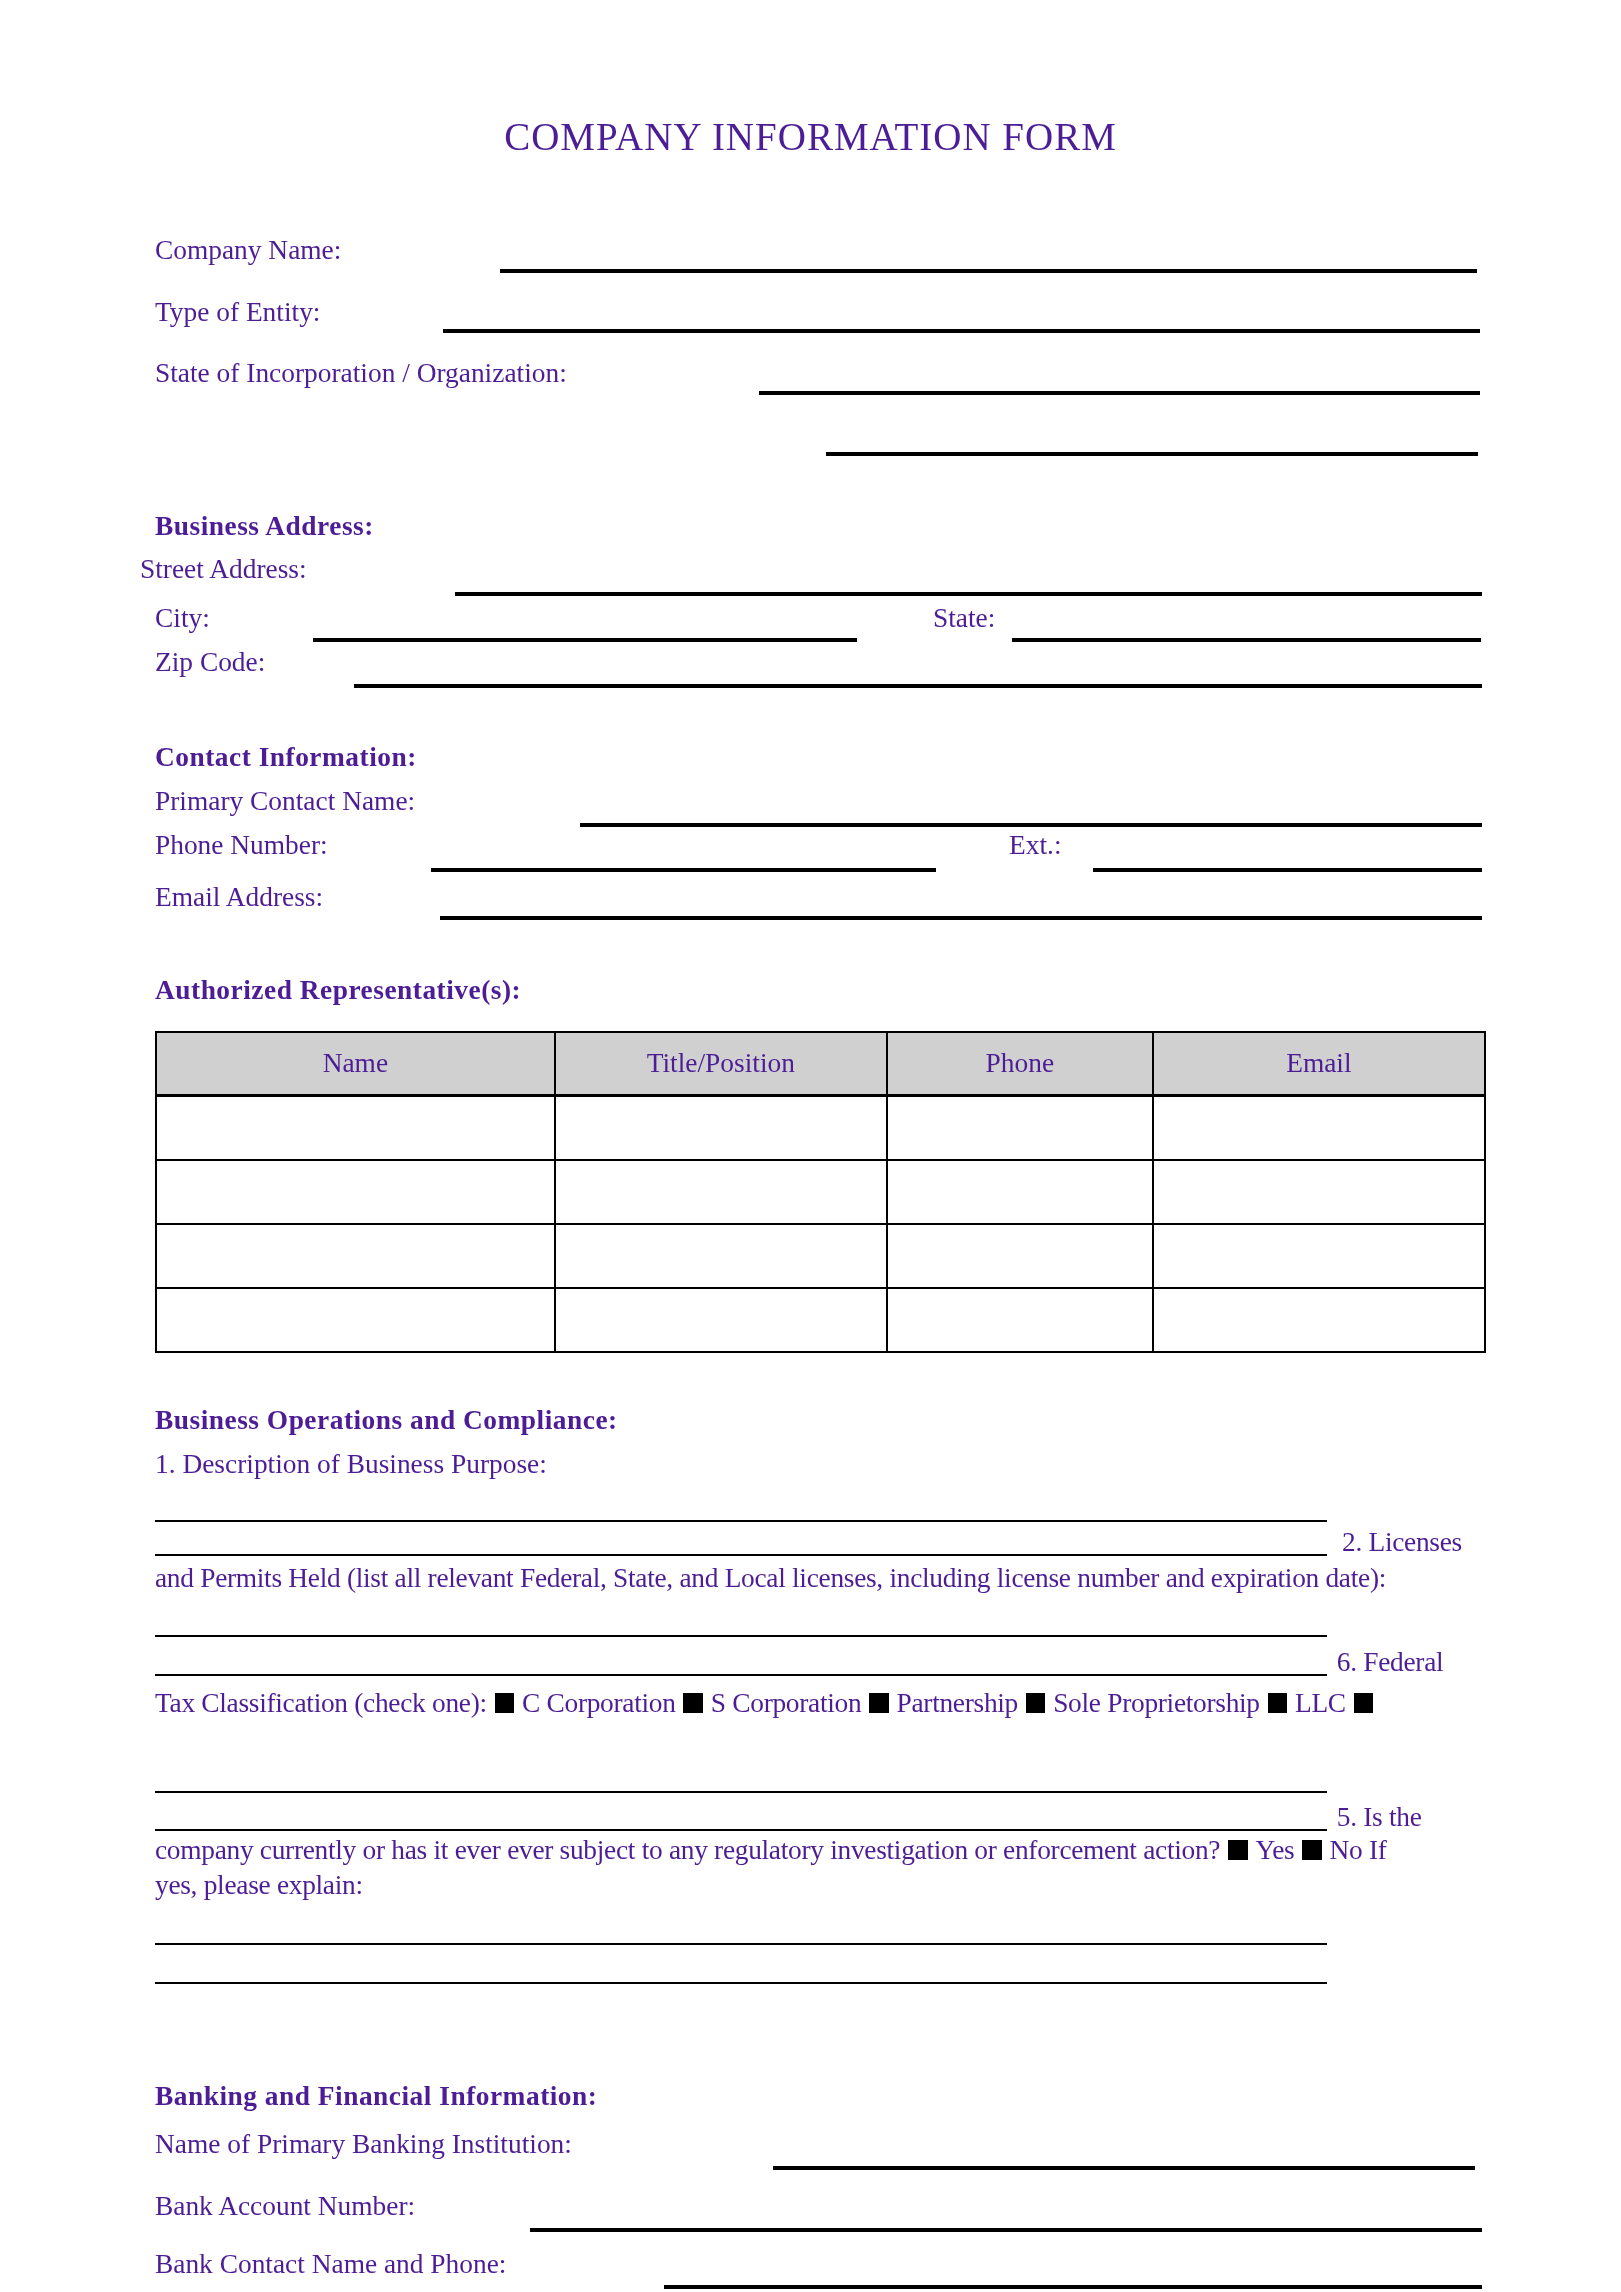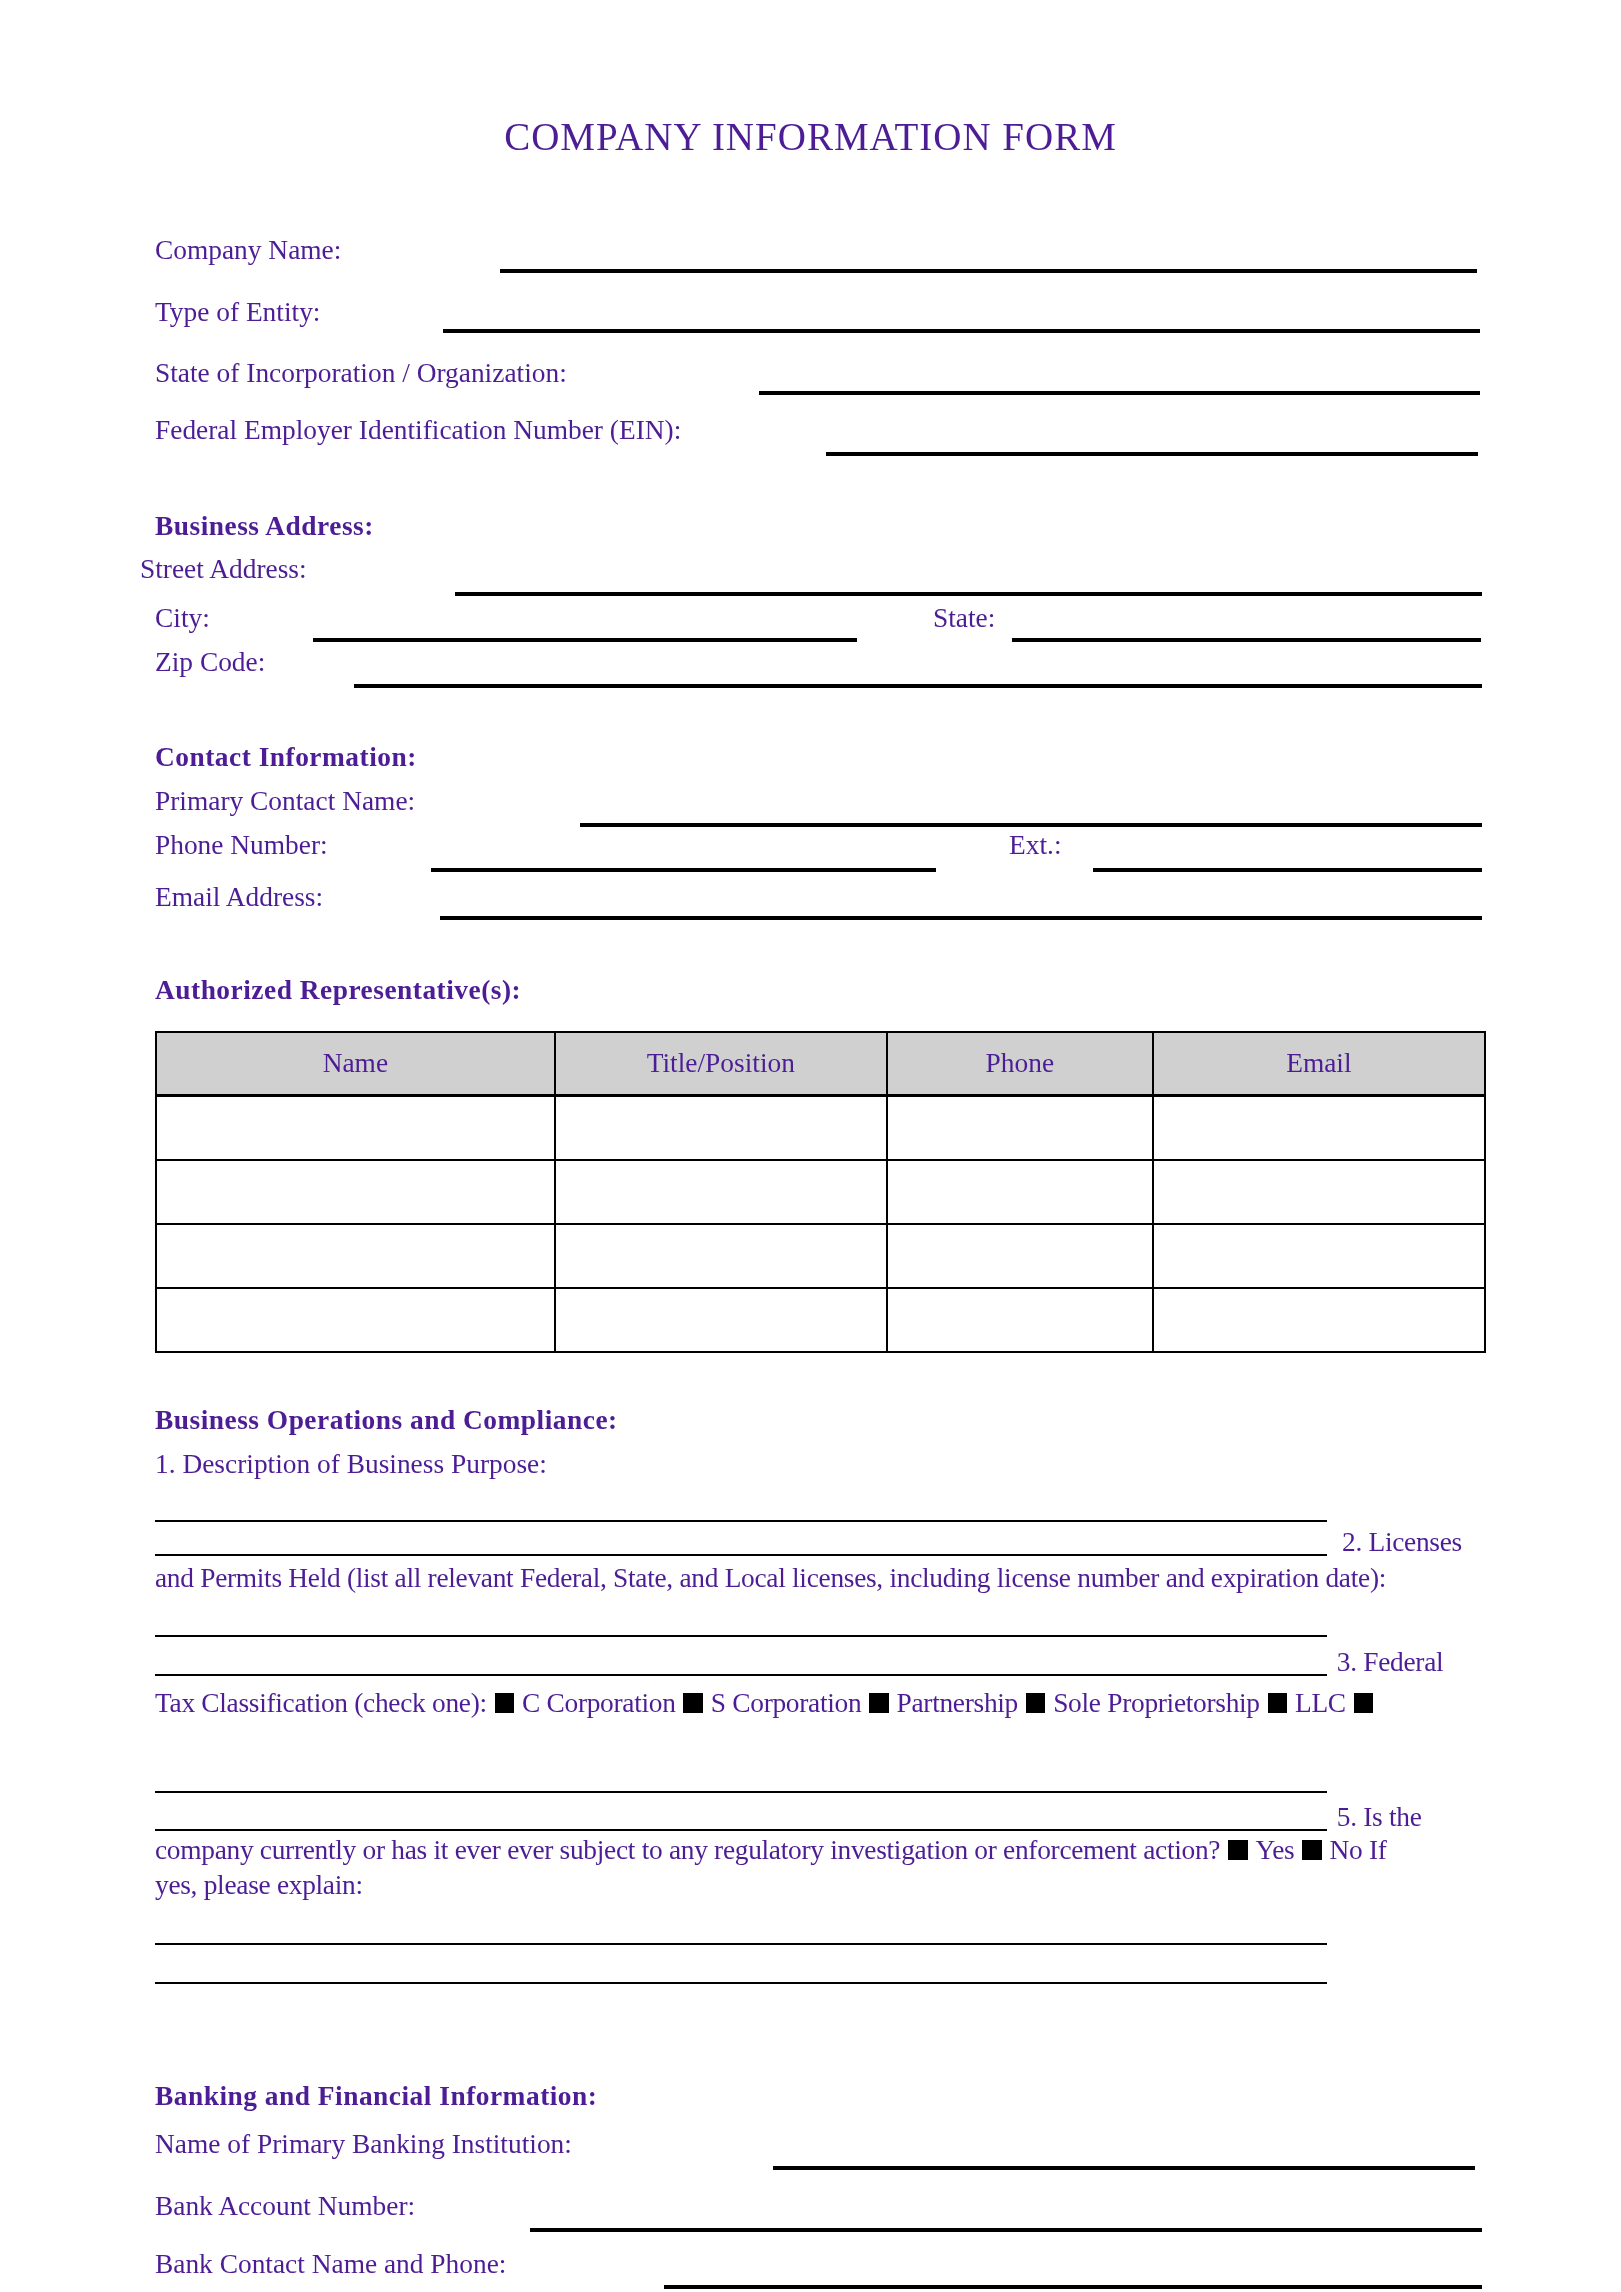--- a/index.html
+++ b/index.html
@@ -63,7 +63,6 @@
   <span class="lbl" style="left:155px;top:358px">State of Incorporation / Organization:</span>
   <div class="rule" style="left:759px;top:391px;width:721px"></div>
 
-  <span class="lbl" style="left:155px;top:415px">Federal Employer Identification Number (EIN):</span>
   <div class="rule" style="left:826px;top:452px;width:652px"></div>
 
   <span class="lbl hdr" style="left:155px;top:511px">Business Address:</span>

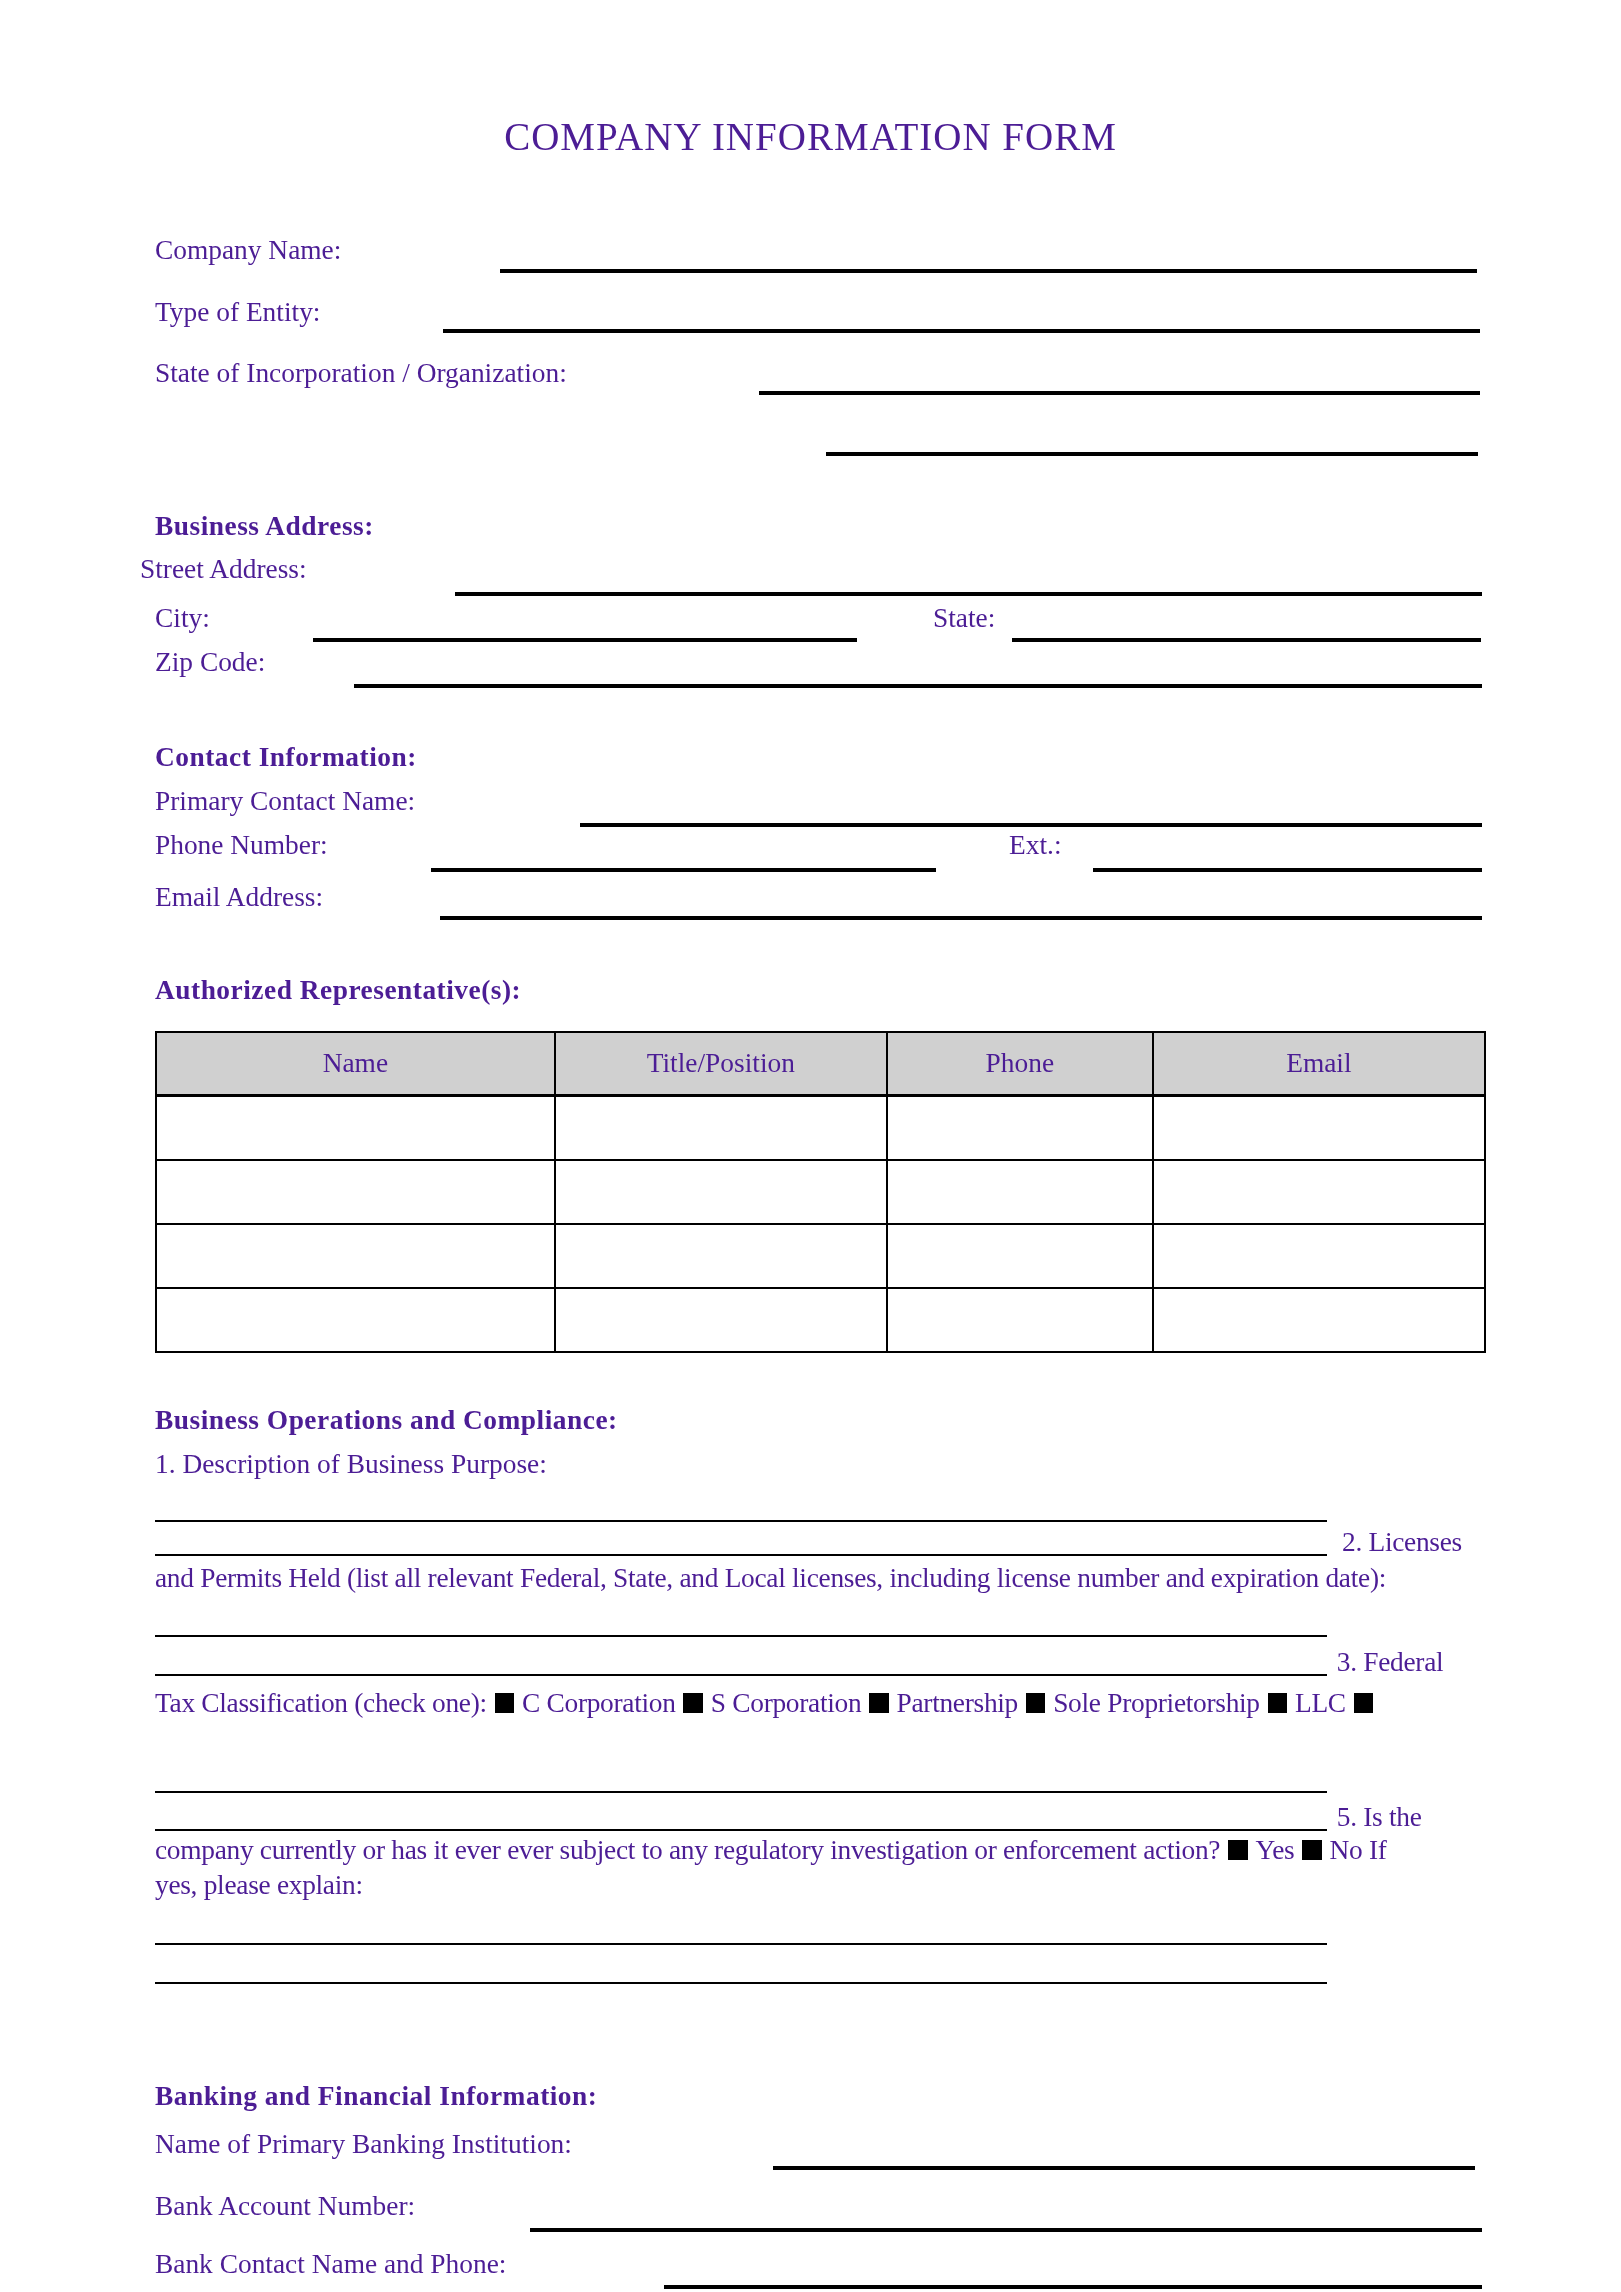--- a/index.html
+++ b/index.html
@@ -143,7 +143,7 @@
   <div class="pline" style="top:1527px"><span class="uline" style="width:1172px"></span><span style="margin-left:15px">2. Licenses</span></div>
   <div class="pline" style="top:1563px">and Permits Held (list all relevant Federal, State, and Local licenses, including license number and expiration date):</div>
   <div class="pline" style="top:1608px"><span class="uline" style="width:1172px"></span></div>
-  <div class="pline" style="top:1647px"><span class="uline" style="width:1172px"></span><span style="margin-left:9.8px">3. Federal</span></div>
+  <div class="pline" style="top:1647px"><span class="uline" style="width:1172px"></span><span style="margin-left:9.8px">6. Federal</span></div>
 
   <div class="pline" style="top:1688px">
     <span>Tax Classification (check one):</span><span class="cb"></span><span>C Corporation</span><span class="cb"></span><span>S Corporation</span><span class="cb"></span><span>Partnership</span><span class="cb"></span><span>Sole Proprietorship</span><span class="cb"></span><span>LLC</span><span class="cb"></span>

